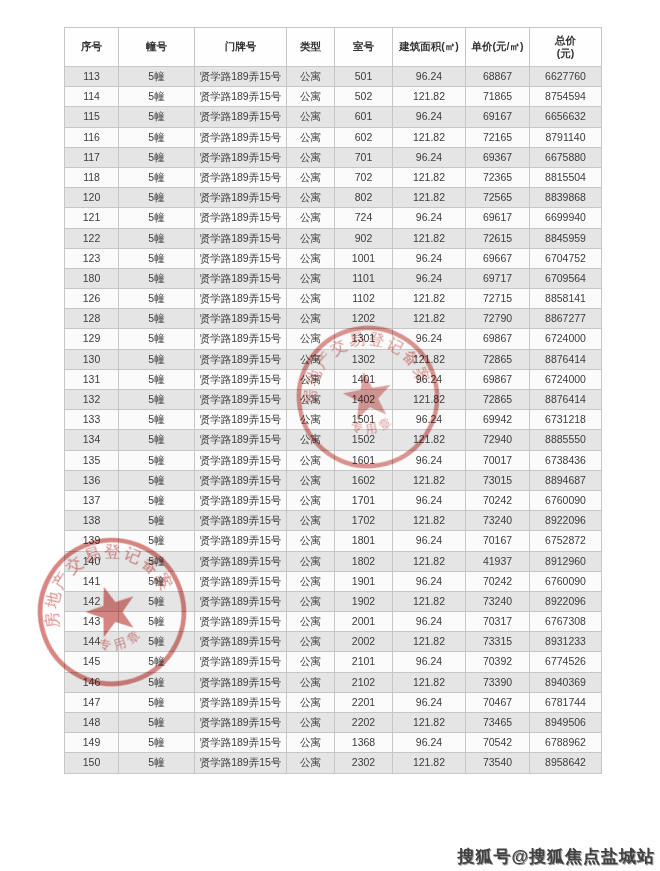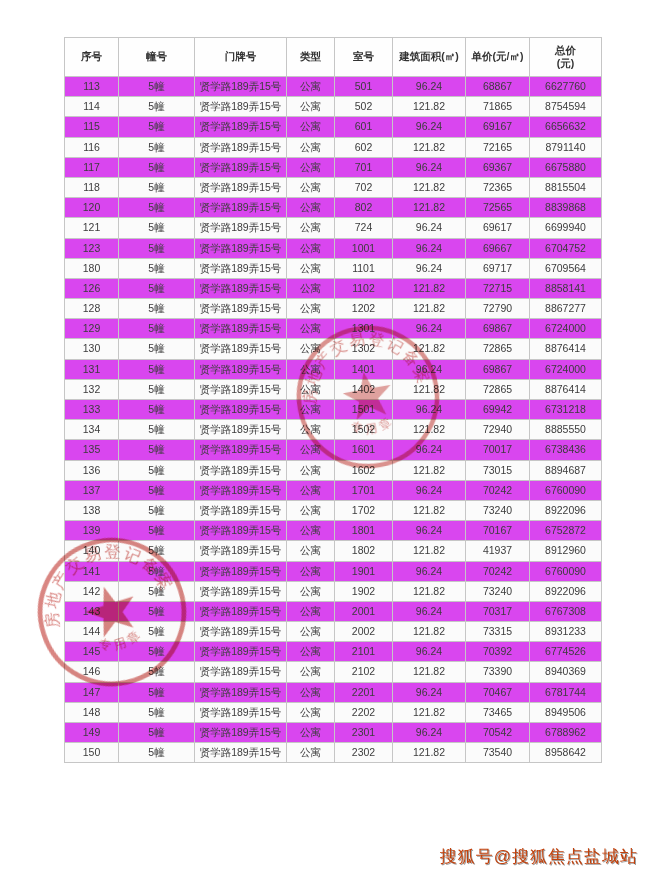--- a/index.html
+++ b/index.html
@@ -12,9 +12,9 @@
   }
   .page{position:absolute;inset:0;}
   table.price-table{
-    position:absolute;left:64px;top:37px;
+    position:absolute;left:64px;top:27px;
     width:537px;border-collapse:collapse;table-layout:fixed;
-    background:#d946ef;
+    background:#e5e5e5;
   }
   table.price-table th, table.price-table td{
     border:1px solid #c6c6c6;

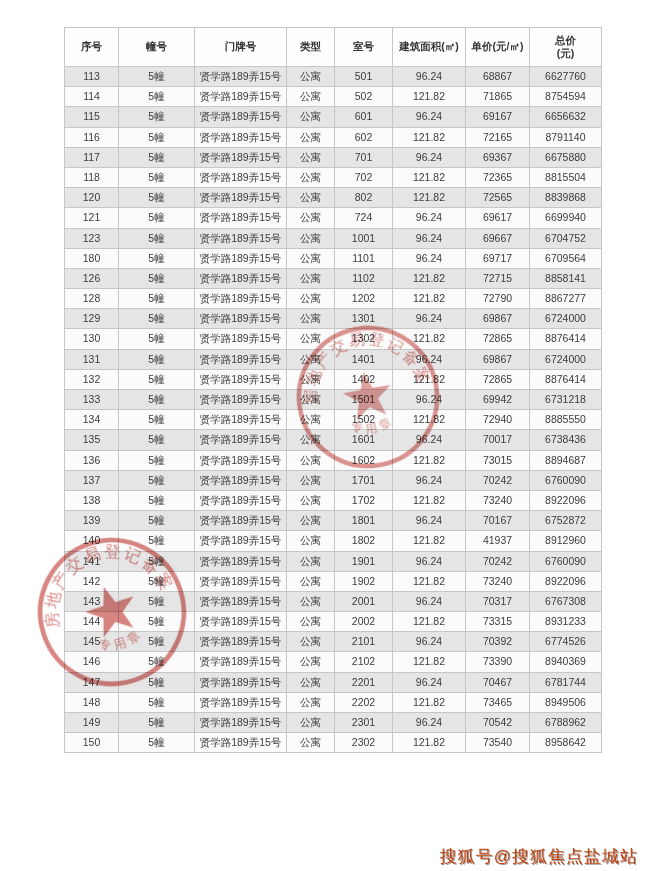--- a/index.html
+++ b/index.html
@@ -154,6 +154,16 @@
           <td>6699940</td>
         </tr>
         <tr>
+          <td>122</td>
+          <td>5幢</td>
+          <td>贤学路189弄15号</td>
+          <td>公寓</td>
+          <td>902</td>
+          <td>121.82</td>
+          <td>72615</td>
+          <td>8845959</td>
+        </tr>
+        <tr>
           <td>123</td>
           <td>5幢</td>
           <td>贤学路189弄15号</td>

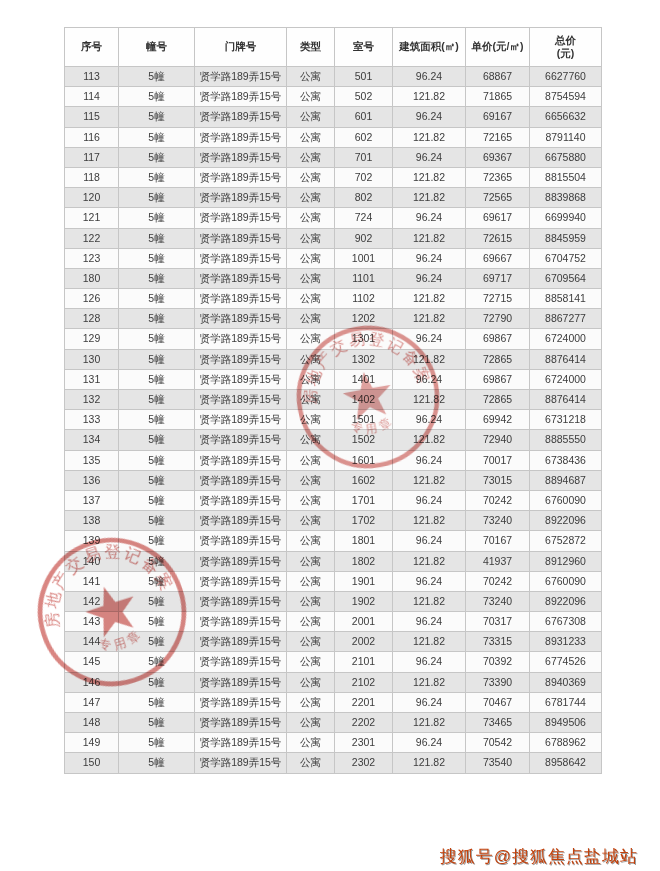--- a/index.html
+++ b/index.html
@@ -408,7 +408,7 @@
           <td>5幢</td>
           <td>贤学路189弄15号</td>
           <td>公寓</td>
-          <td>2301</td>
+          <td>1368</td>
           <td>96.24</td>
           <td>70542</td>
           <td>6788962</td>

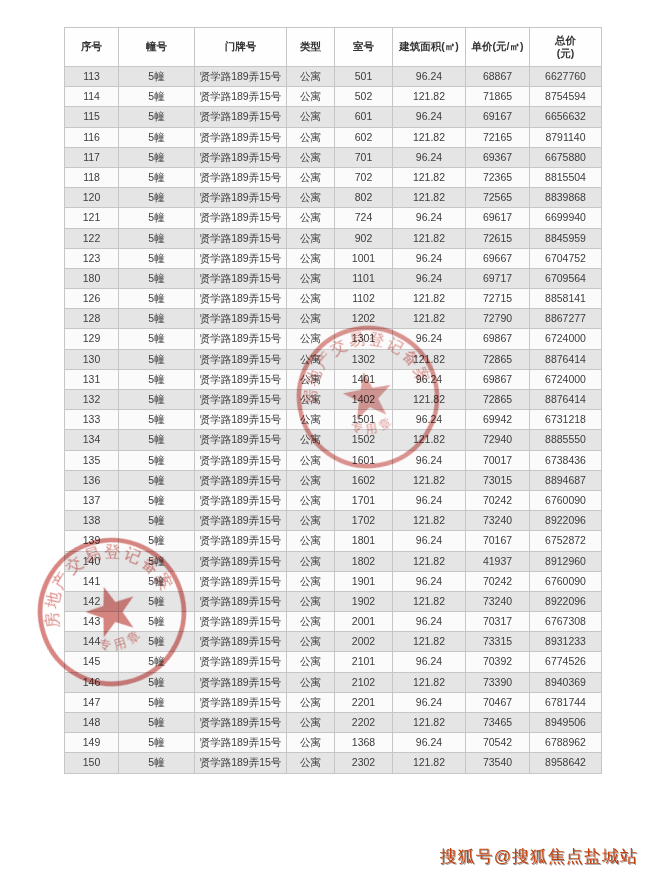--- a/index.html
+++ b/index.html
@@ -37,9 +37,9 @@
   .stamp-right{left:293px;top:322px;width:150px;height:150px;transform:rotate(-10deg);opacity:.55;}
 
   .watermark{
-    position:absolute;right:22px;bottom:3px;
-    font-size:17px;font-weight:normal;letter-spacing:1px;
-    color:#c2410c;
+    position:absolute;right:5px;bottom:3px;
+    font-size:17px;font-weight:bold;letter-spacing:1px;
+    color:#404040;
     text-shadow:1px 1px 0 rgba(140,140,140,.85), 0 0 2px rgba(255,255,255,.6);
   }
 </style>

